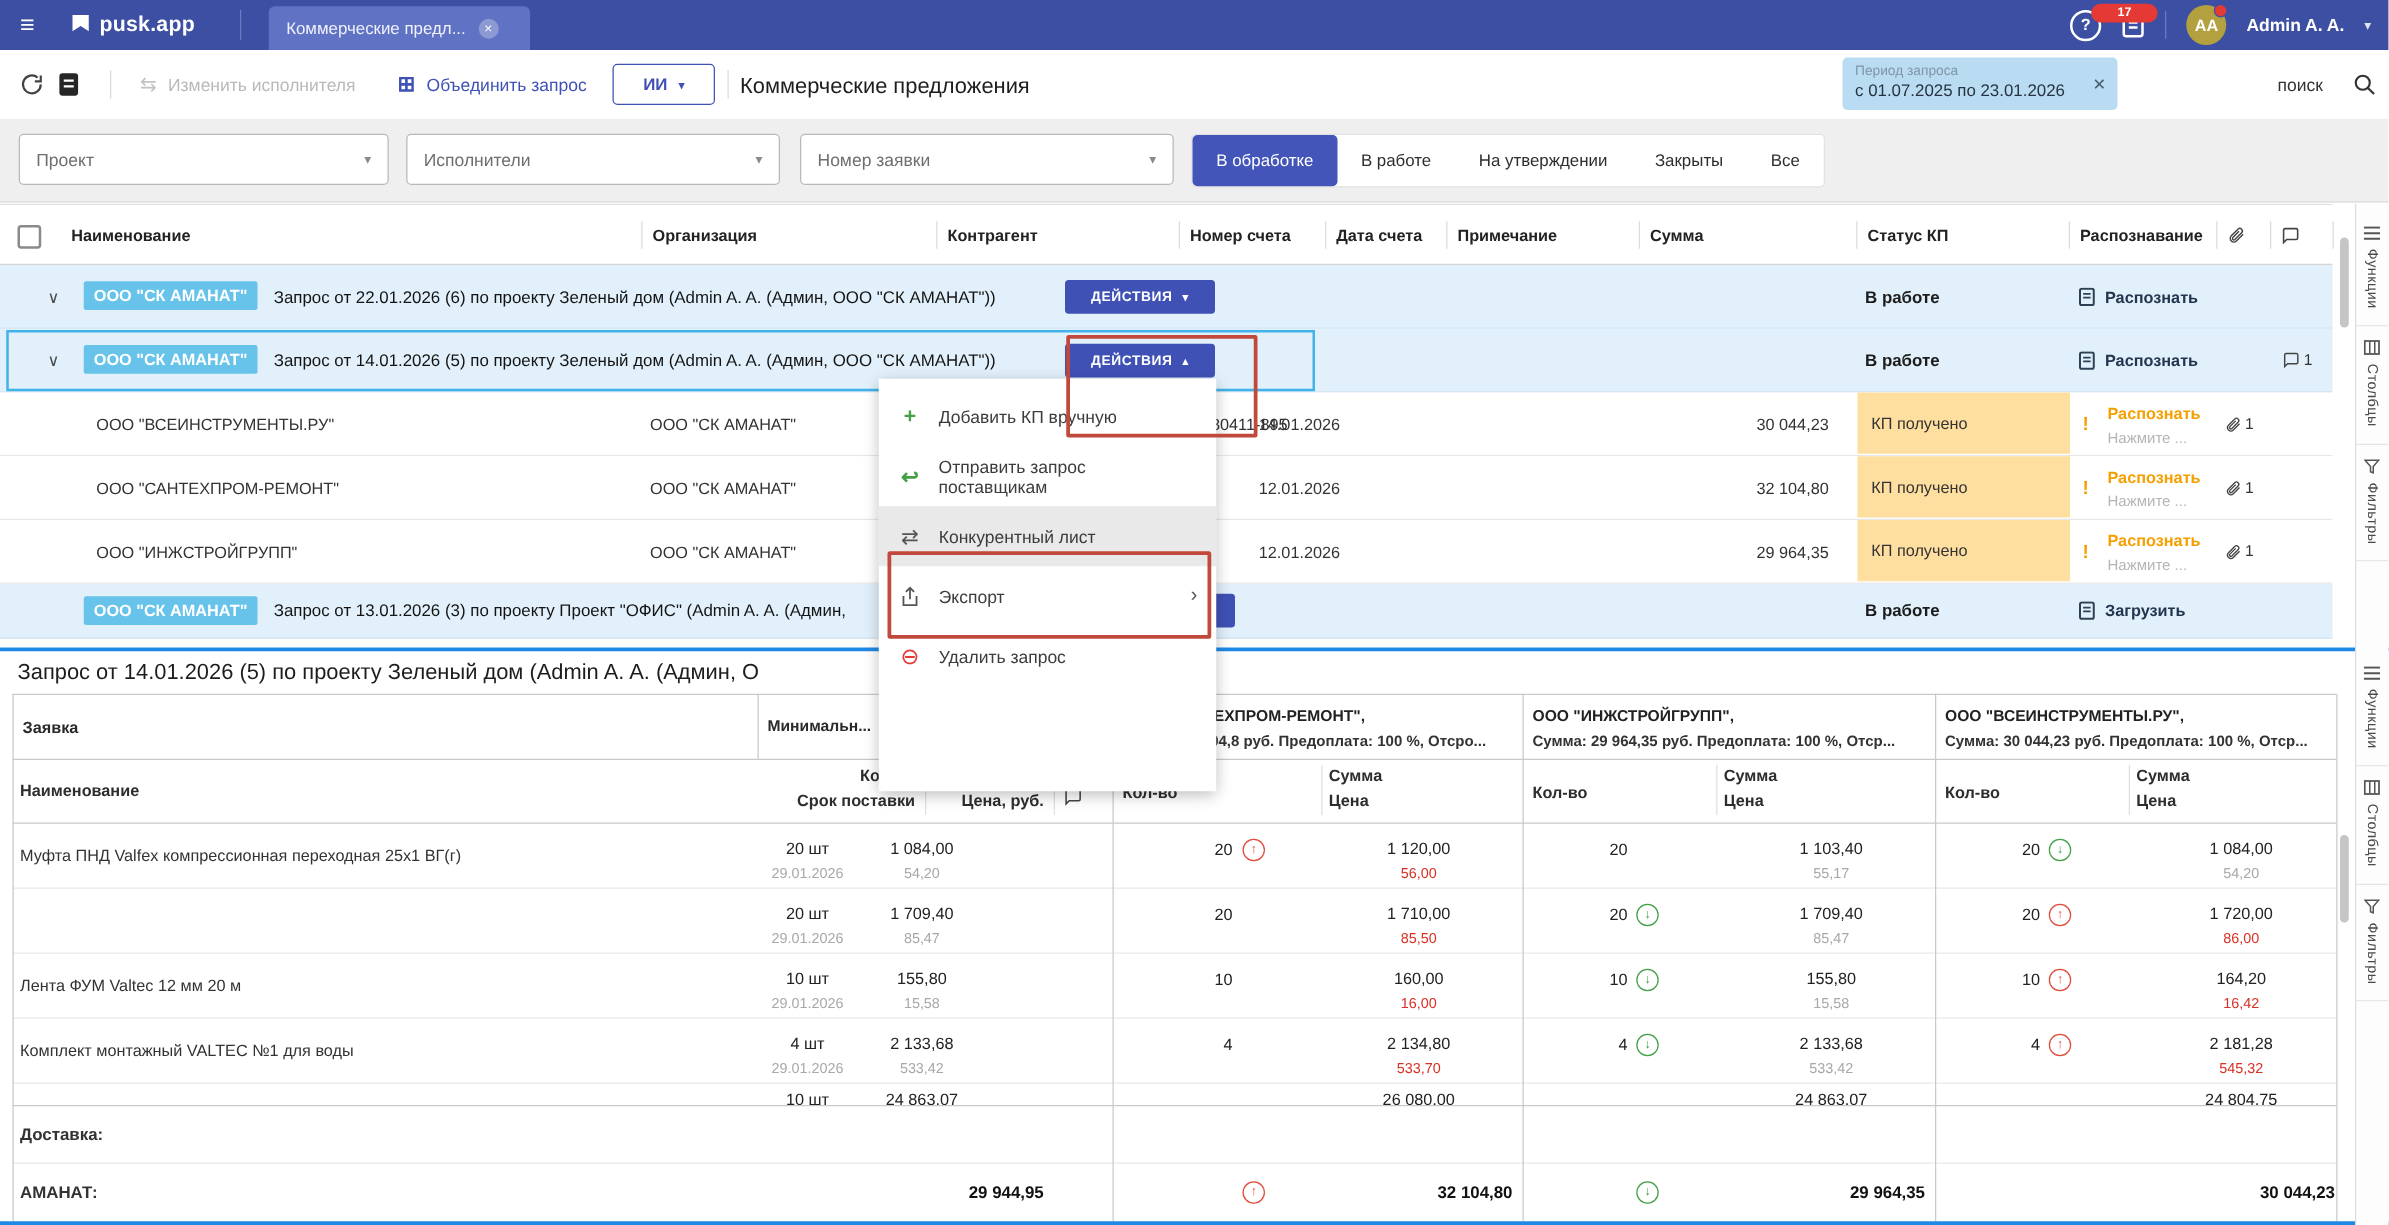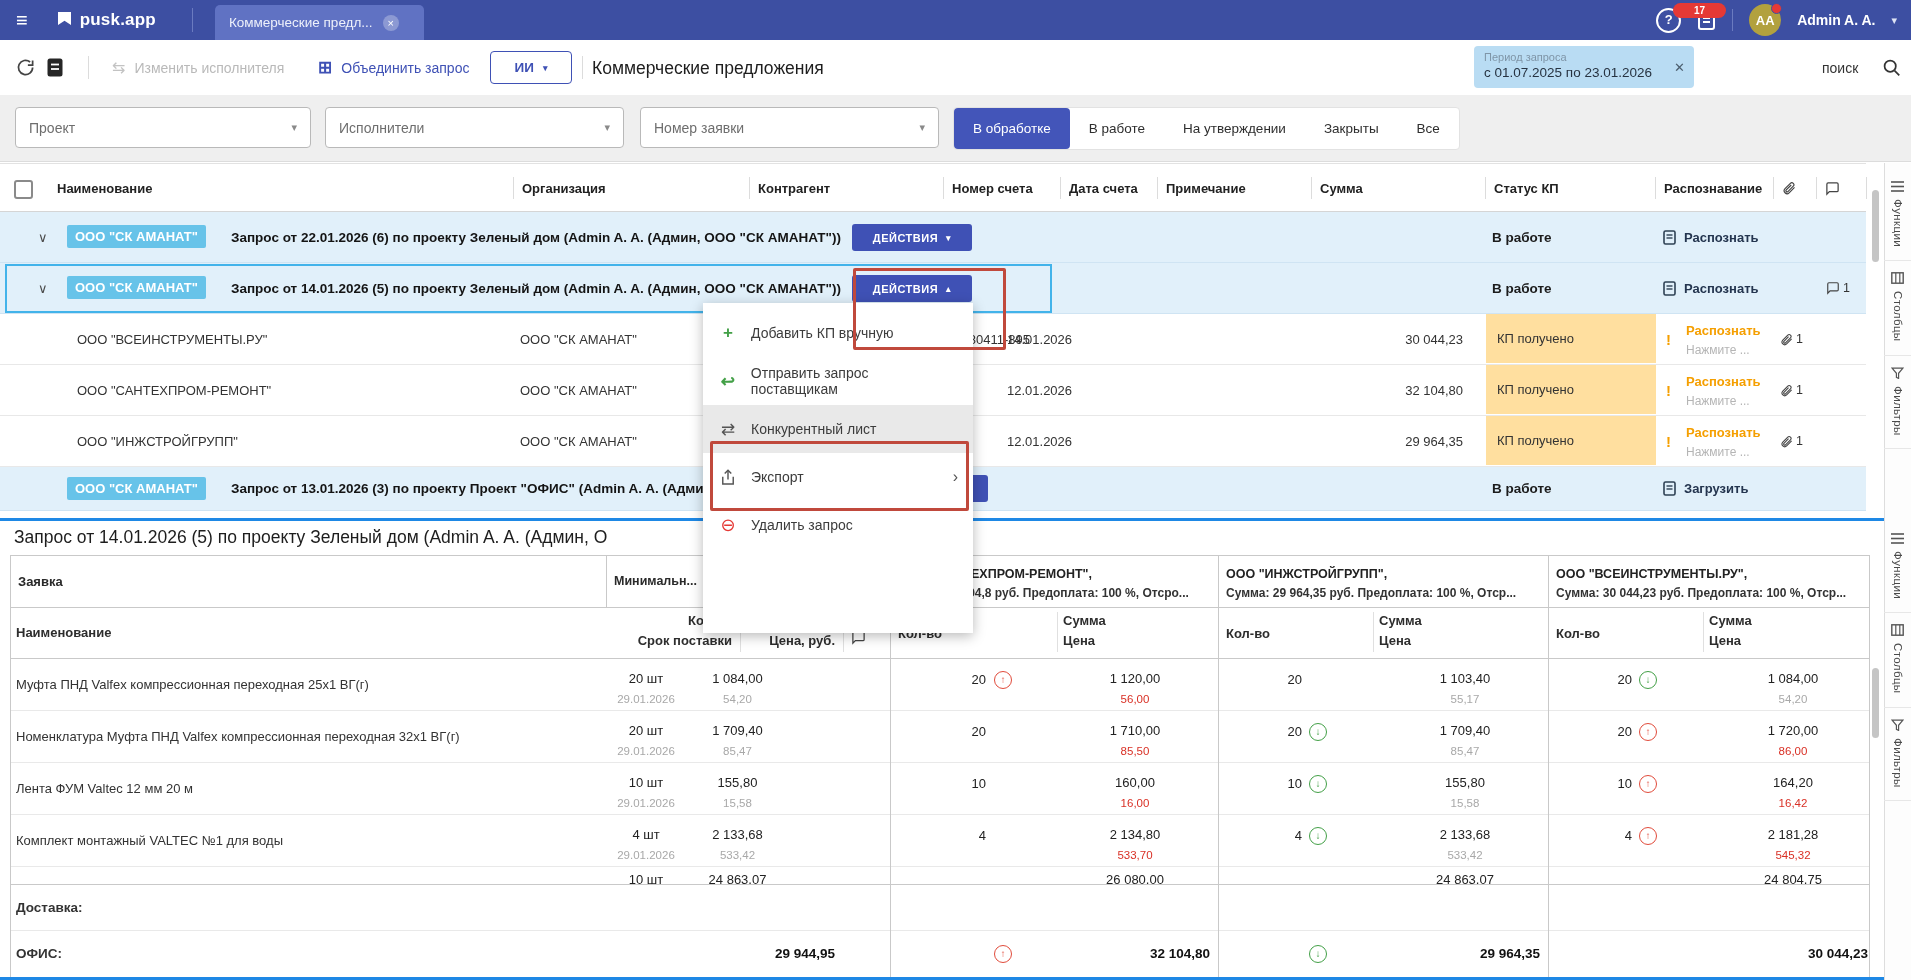--- a/index.html
+++ b/index.html
@@ -57,7 +57,7 @@
   .trow.tg{background:#e1f0fa;border-bottom:1px solid #cfe4f3;}
   .chev{position:absolute;left:38px;top:0;bottom:0;display:flex;align-items:center;color:#4a4a4a;font-size:13px;}
   .gbadge{position:absolute;left:67px;top:13px;background:#67c3e9;color:#fff;font-weight:bold;font-size:13px;padding:4px 8px;border-radius:2px;white-space:nowrap;}
-  .gtitle{position:absolute;left:219px;top:0;bottom:0;display:flex;align-items:center;font-weight:bold;font-size:13.5px;color:#141414;white-space:nowrap;width:640px;overflow:hidden;margin-left:12px;}
+  .gtitle{position:absolute;left:219px;top:0;bottom:0;display:flex;align-items:center;font-weight:normal;font-size:13.5px;color:#141414;white-space:nowrap;width:640px;overflow:hidden;}
   .act{position:absolute;left:852px;top:12px;width:120px;height:27px;background:#3f51b5;border:none;border-radius:3px;color:#fff;font-family:"Liberation Sans",sans-serif;font-size:11px;font-weight:bold;letter-spacing:.5px;display:flex;align-items:center;justify-content:center;gap:8px;cursor:pointer;}
   .act .car{font-size:9px;}
   .gstatus{position:absolute;left:1492px;top:0;bottom:0;display:flex;align-items:center;font-weight:bold;font-size:13.5px;color:#1c1c1c;}

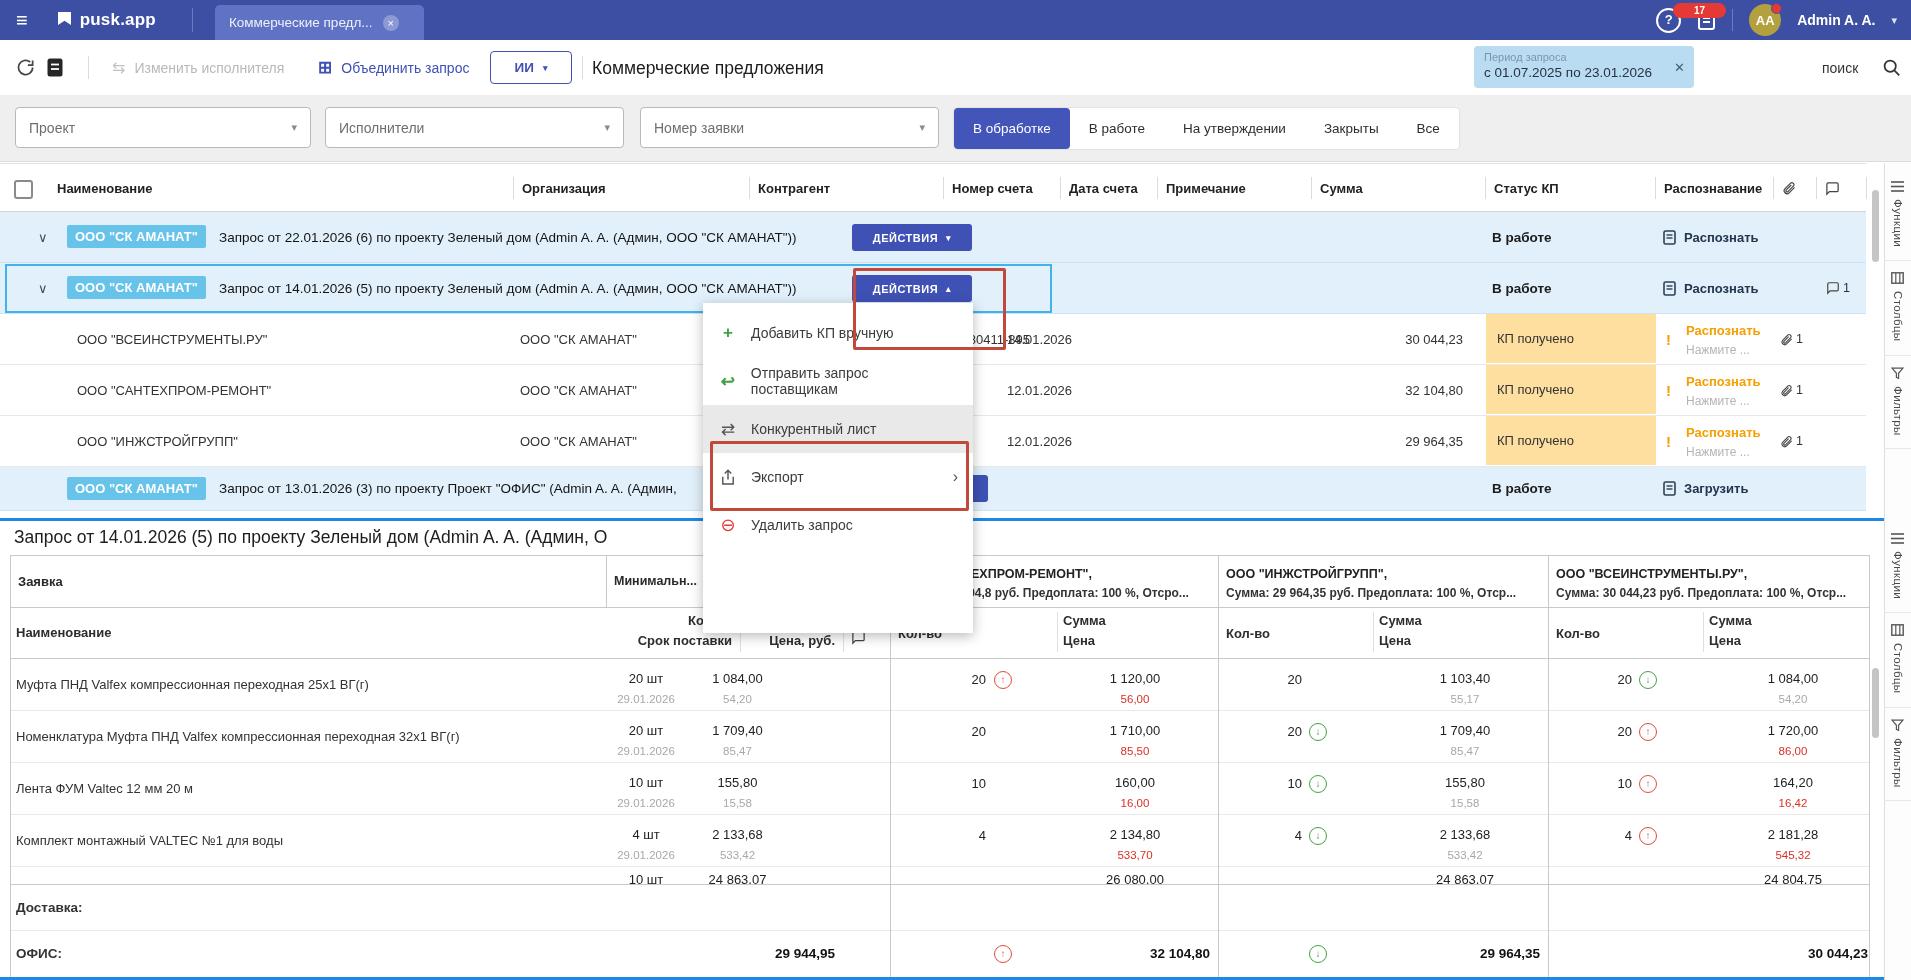--- a/index.html
+++ b/index.html
@@ -462,7 +462,6 @@
   </div>
 
   <div class="brow" style="top:710px;">
-    <span class="bname">Номенклатура Муфта ПНД Valfex компрессионная переходная 32x1 ВГ(г)</span>
     <span class="bv q1 btop">
         <b>20 шт</b>
         <i>29.01.2026</i>

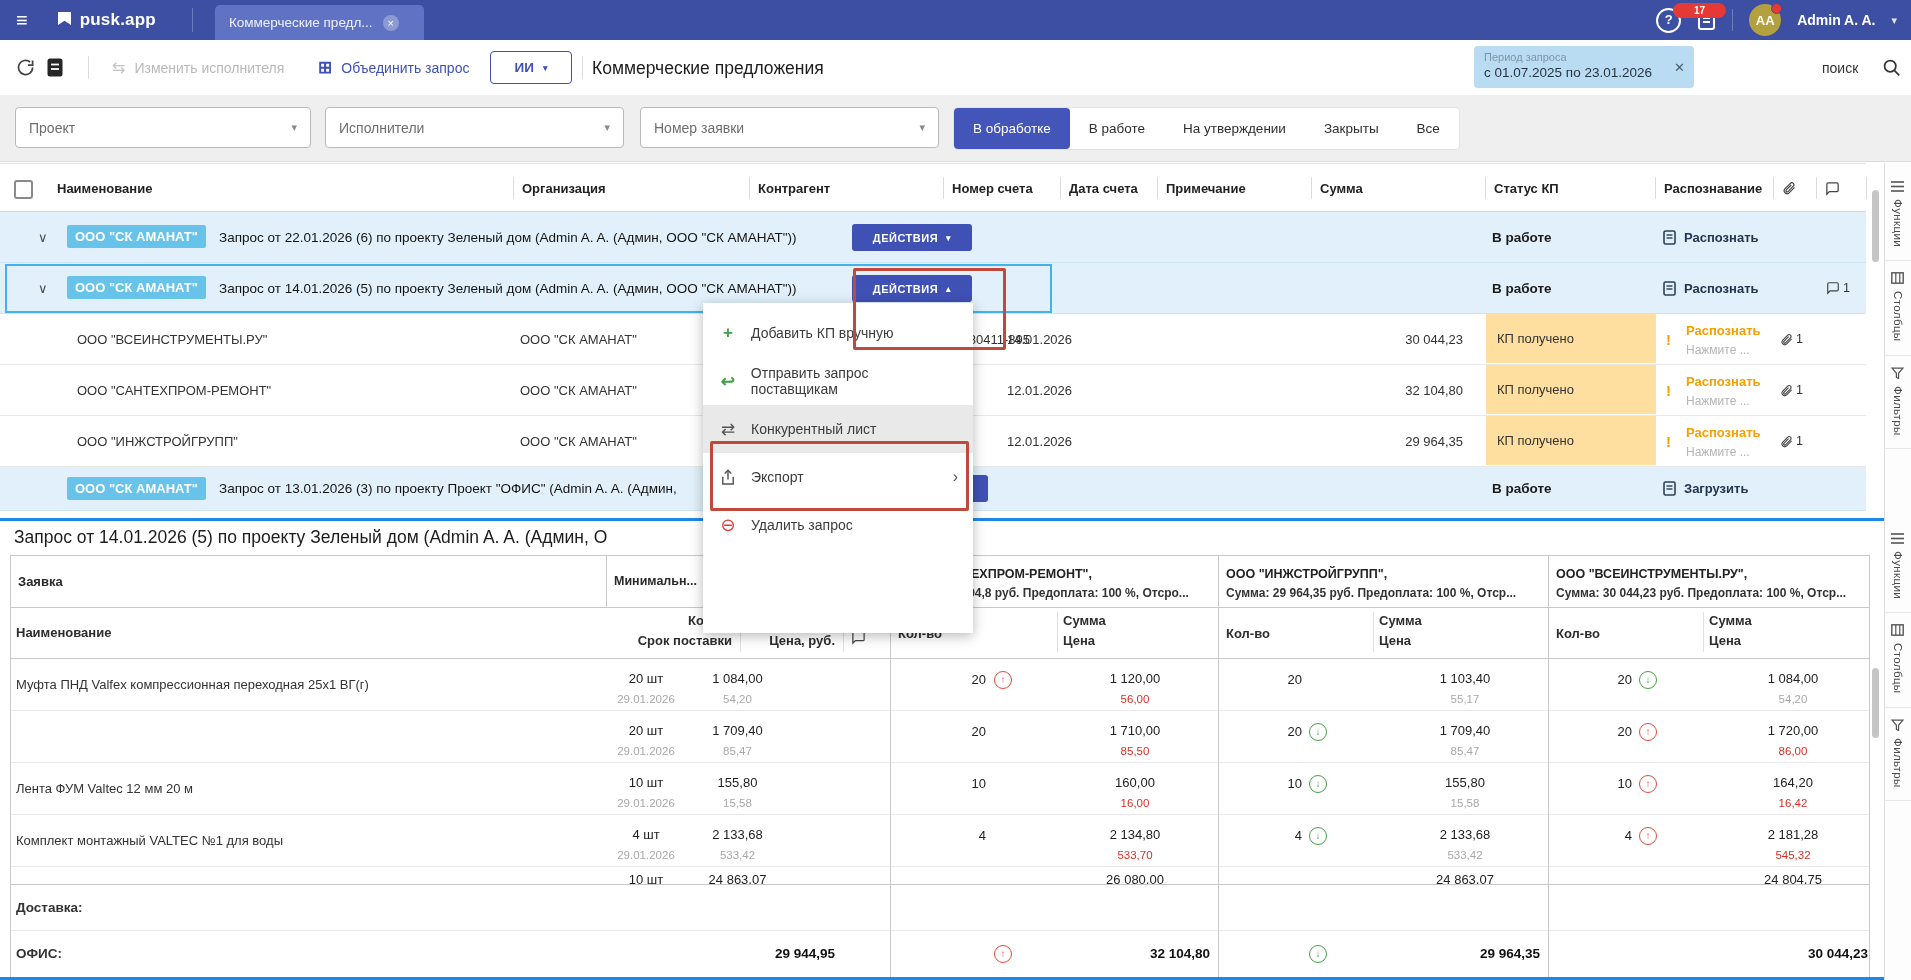--- a/index.html
+++ b/index.html
@@ -570,7 +570,7 @@
   </div>
 
   <div class="brow" style="top:930px;height:47px;">
-    <span class="bname" style="font-weight:bold;font-size:13.5px;">ОФИС:</span>
+    <span class="bname" style="font-weight:bold;font-size:13.5px;">АМАНАТ:</span>
     <span class="tot-v" style="left:640px;width:195px;top:16px;">29 944,95</span>
     <span class="ci redc" style="left:994px;top:15px;">↑</span>
     <span class="tot-v" style="left:1060px;width:150px;top:16px;">32 104,80</span>

